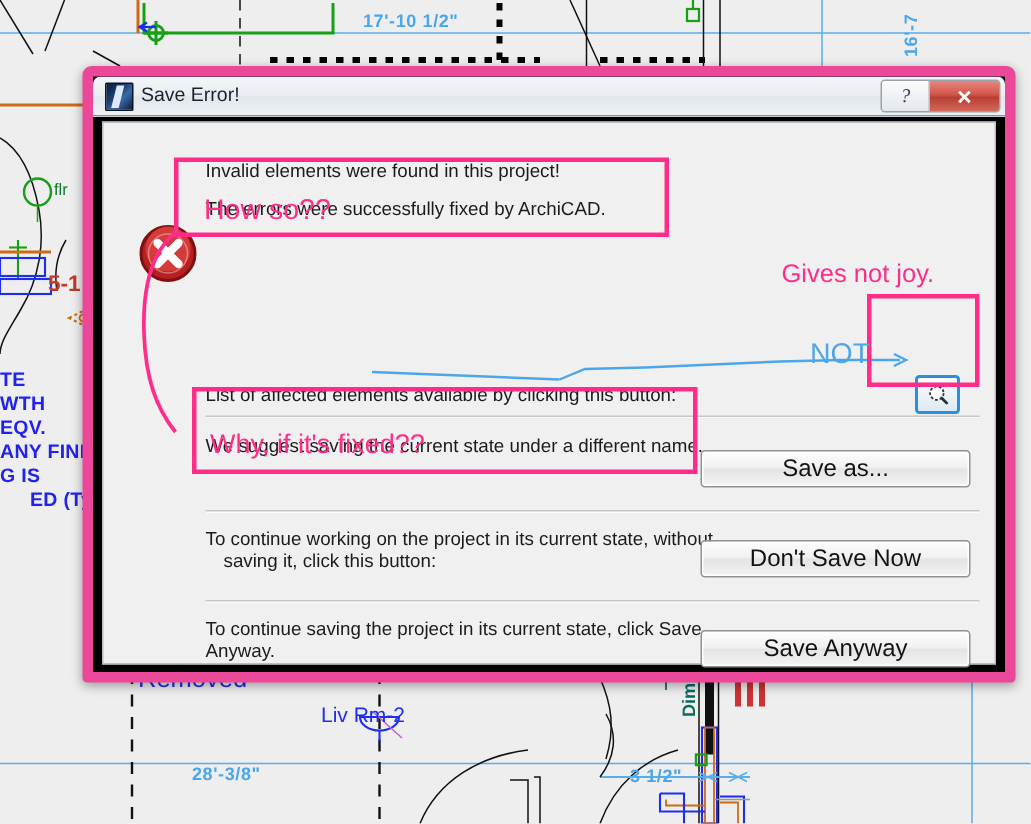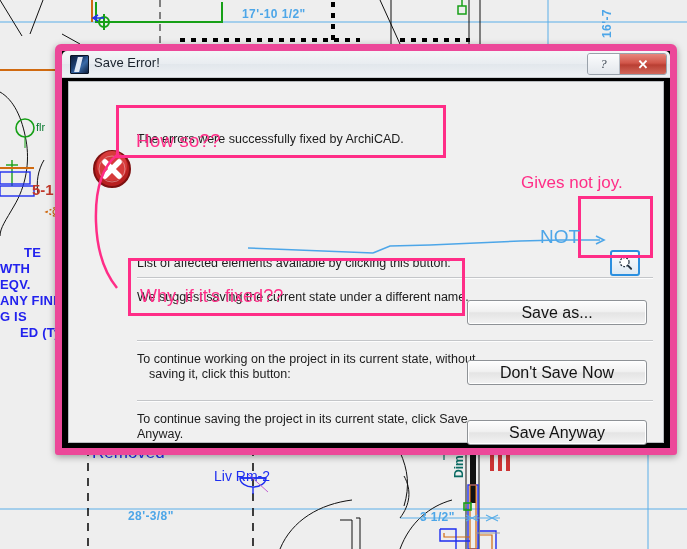--- a/index.html
+++ b/index.html
@@ -252,6 +252,7 @@
         </g>
       </svg>
 
+      <div class="msg" style="left:68px;top:25px;">Invalid elements were found in this project!</div>
       <div class="msg" style="left:68px;top:50px;">The errors were successfully fixed by ArchiCAD.</div>
 
       <div class="msg" style="left:68px;top:174px;">List of affected elements available by clicking this button:</div>

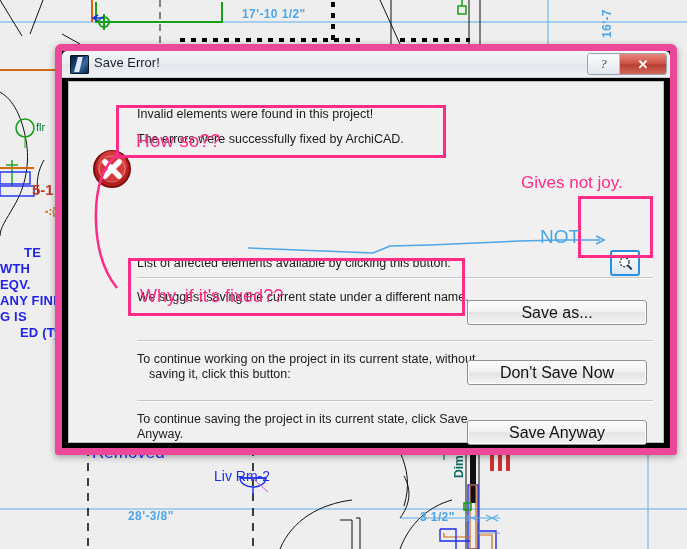--- a/index.html
+++ b/index.html
@@ -221,7 +221,7 @@
     <div class="cadtxt redtxt" style="left:32px;top:181px;">5-1</div>
     <div class="cadtxt tealtxt rot90" style="left:452px;top:478px;">Dim</div>
 
-    <div class="cadtxt bluesm" style="left:0px;top:245px;padding-left:24px;">TE</div>
+    <div class="cadtxt bluesm" style="left:0px;top:245px;">TE</div>
     <div class="cadtxt bluesm" style="left:0px;top:261px;">WTH</div>
     <div class="cadtxt bluesm" style="left:0px;top:277px;">EQV.</div>
     <div class="cadtxt bluesm" style="left:0px;top:293px;">ANY FINI</div>

